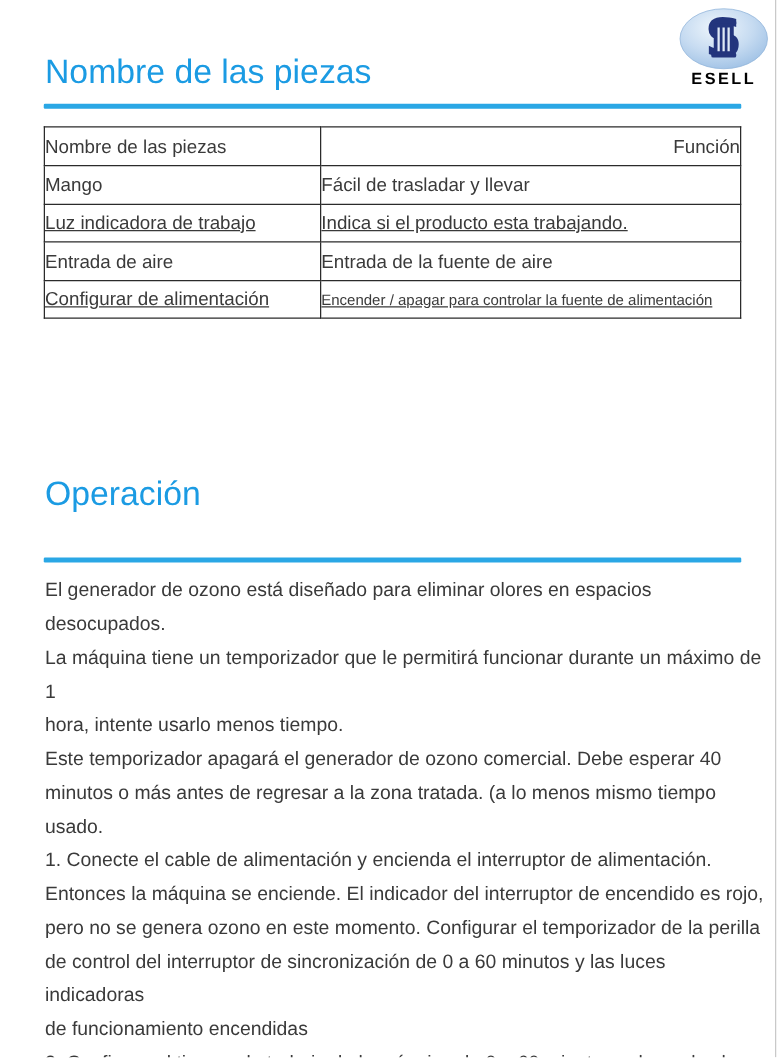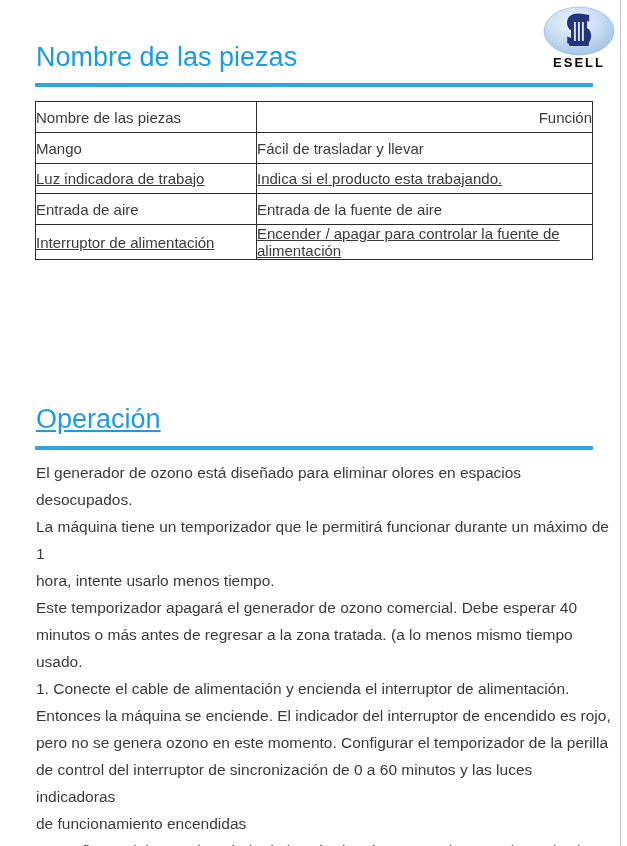--- a/index.html
+++ b/index.html
@@ -122,7 +122,7 @@
       <td class="c2">Entrada de la fuente de aire</td>
     </tr>
     <tr class="h30">
-      <td class="c1">Interruptor de alimentación</td>
+      <td class="c1">Configurar de alimentación</td>
       <td class="c2 small">Encender / apagar para controlar la fuente de alimentación</td>
     </tr>
   </tbody>

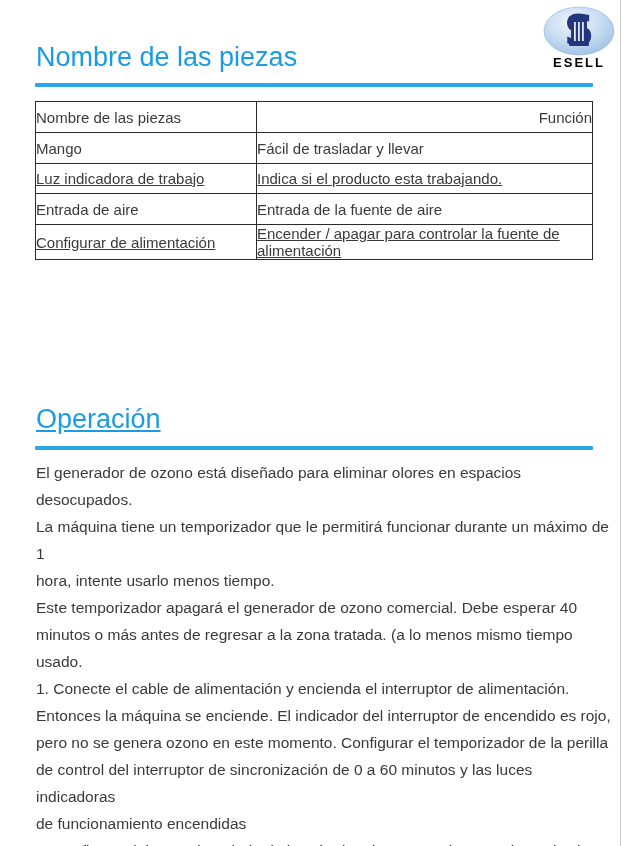--- a/index.html
+++ b/index.html
@@ -57,7 +57,7 @@
   td.c1,th.c1{padding-left:19px;text-align:left;}
   th.c2h{text-align:right;}
   td.c2{padding-left:14px;text-align:left;}
-  td.small{font-size:15px;padding-left:5px;}
+  td.small{font-size:12px;padding-left:5px;}
   .pre{white-space:pre-line;line-height:1.37;}
   
   .body-text{

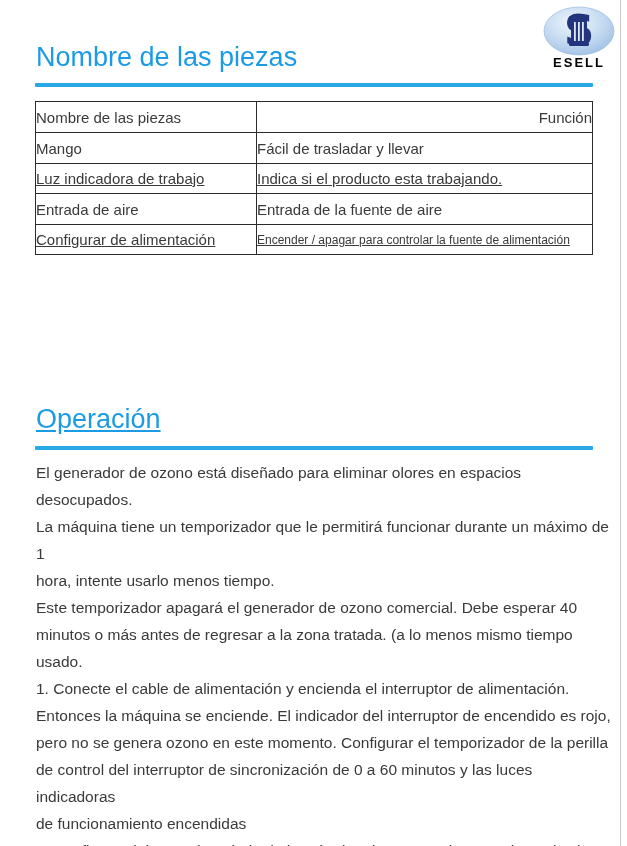--- a/index.html
+++ b/index.html
@@ -31,7 +31,7 @@
     letter-spacing:0px;white-space:nowrap;
   }
   #title1{top:42px;}
-  #title2{top:404px;text-decoration:underline;}
+  #title2{top:380px;}
   .rule{
     position:absolute;left:35px;width:558px;height:4px;
     background:#2aa7e5;border-radius:1px;

